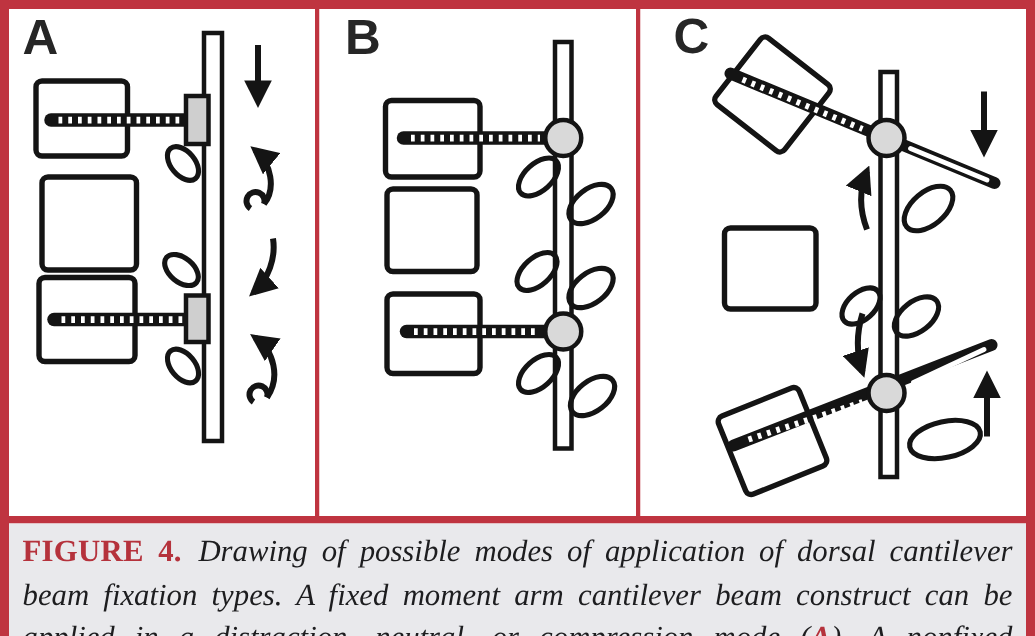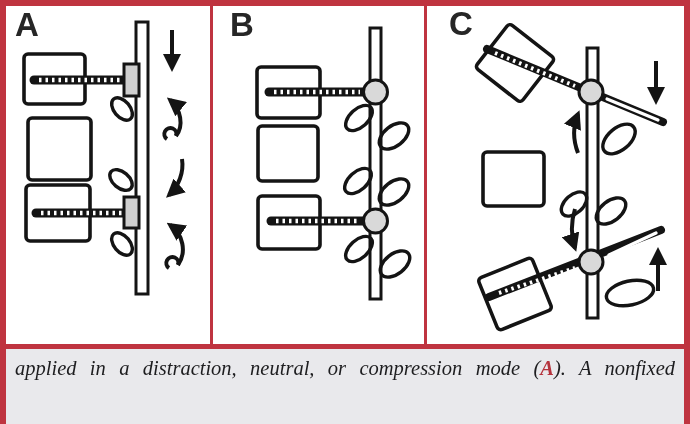--- a/index.html
+++ b/index.html
@@ -184,6 +184,9 @@
 
   <div class="caption">
     <div class="cap-line">
+      <span class="cap-label">FIGURE 4.</span><span>Drawing of possible modes of application of dorsal cantilever</span>
+    </div>
+    <div class="cap-line">
       <span>applied in a distraction, neutral, or compression mode (</span><span class="cap-ref">A</span><span>). A nonfixed</span>
     </div>
   </div>

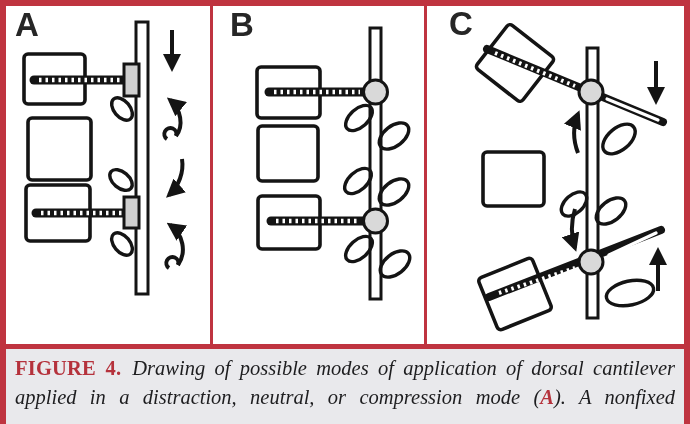--- a/index.html
+++ b/index.html
@@ -187,6 +187,9 @@
       <span class="cap-label">FIGURE 4.</span><span>Drawing of possible modes of application of dorsal cantilever</span>
     </div>
     <div class="cap-line">
+      <span>beam fixation types. A fixed moment arm cantilever beam construct can be</span>
+    </div>
+    <div class="cap-line">
       <span>applied in a distraction, neutral, or compression mode (</span><span class="cap-ref">A</span><span>). A nonfixed</span>
     </div>
   </div>

